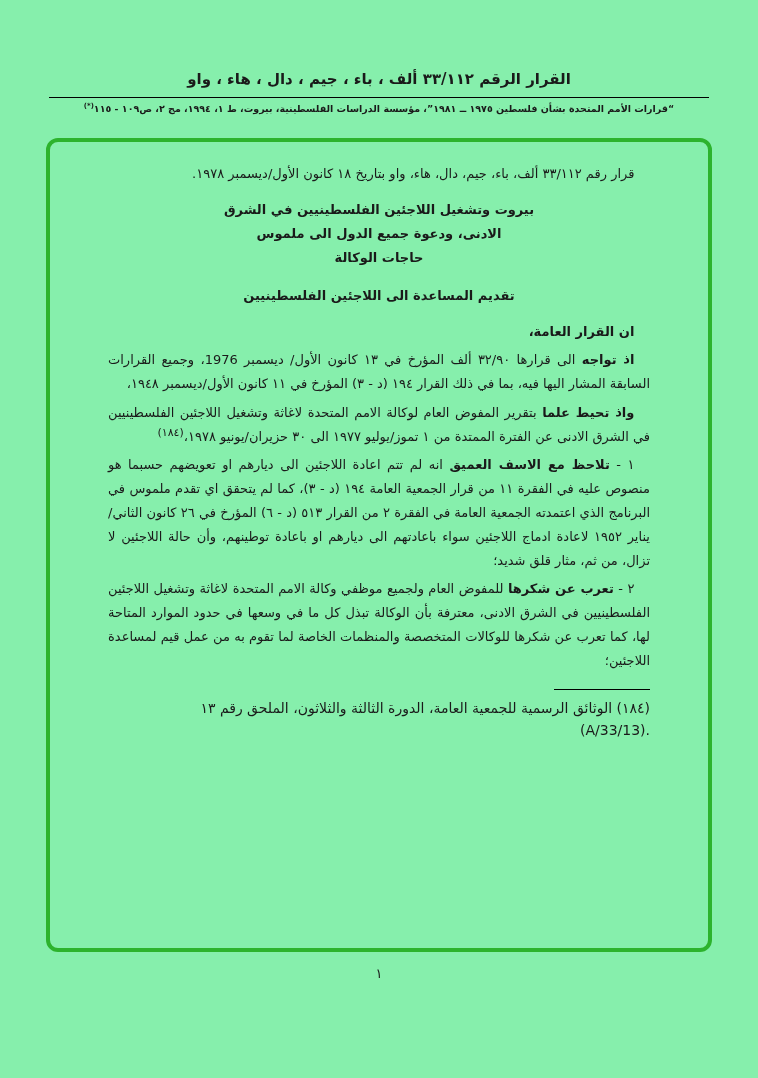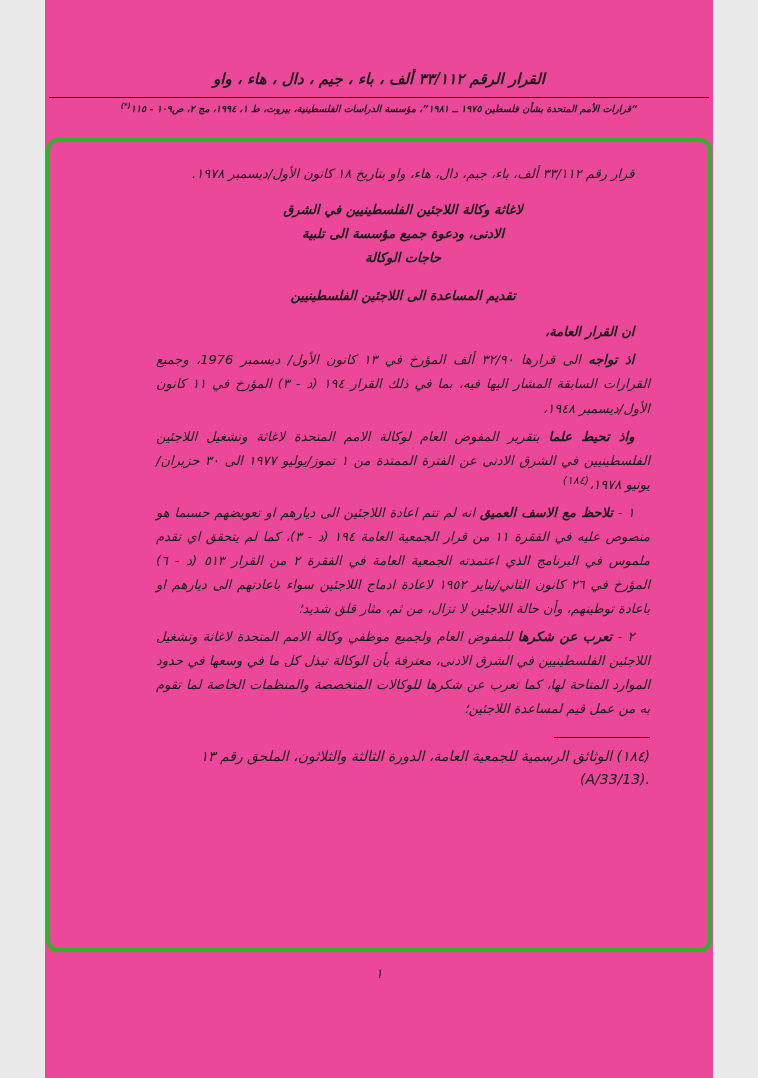--- a/index.html
+++ b/index.html
@@ -6,8 +6,8 @@
   html, body { background: #e9e9e9; }
   body { font-family: "DejaVu Sans", sans-serif; color: #1a1a1a; }
   .page {
-    width: 668px; height: 1078px; margin: 0 auto; background: #ec4899;
-    position: relative; overflow: hidden; font-style: italic;
+    width: 758px; height: 1078px; margin: 0 auto; background: #86efac;
+    position: relative; overflow: hidden;
   }
   .header { text-align: center; padding-top: 70px; direction: rtl; }
   .header-title { font-size: 15px; font-weight: bold; letter-spacing: .2px; }

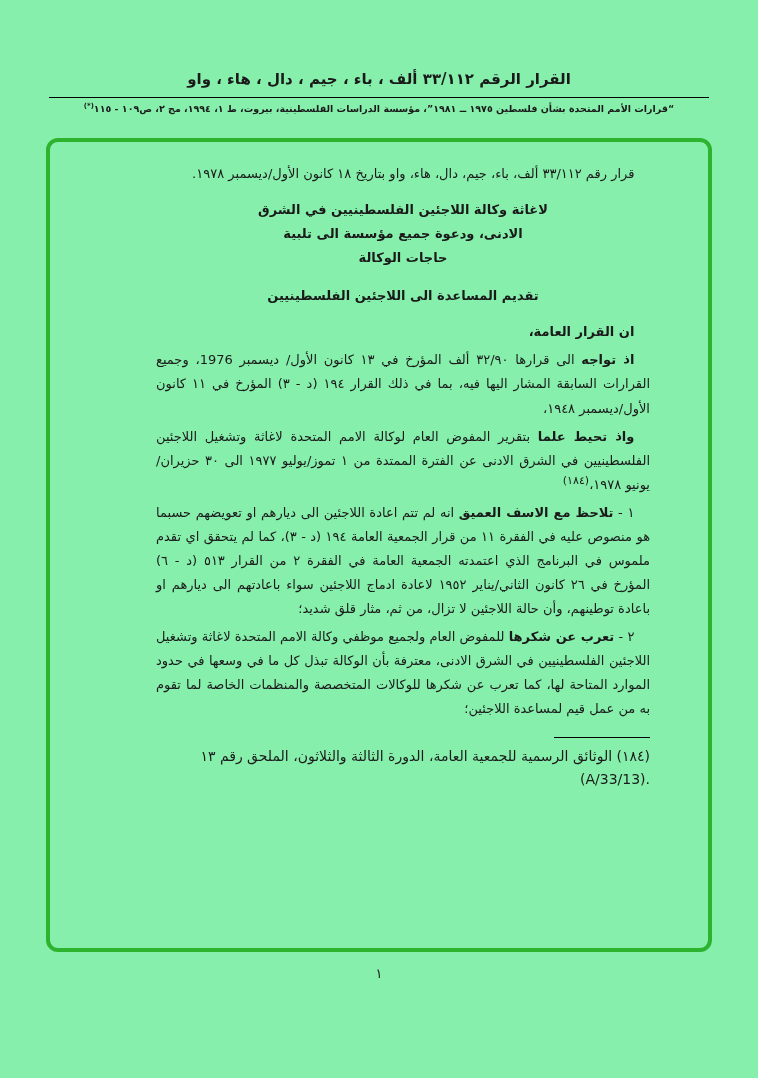--- a/index.html
+++ b/index.html
@@ -20,7 +20,7 @@
     border: 4px solid #2db32d; border-radius: 12px;
     padding: 20px 58px 12px; direction: rtl;
   }
-  .body-text { font-size: 13px; line-height: 1.85; text-align: justify; text-align-last: right; margin-left: 48px; }
+  .body-text { font-size: 13px; line-height: 1.85; text-align: justify; text-align-last: right; }
   .para { text-indent: 1.2em; margin-bottom: 4px; }
   .lead { font-weight: bold; }
   .num { font-weight: normal; }

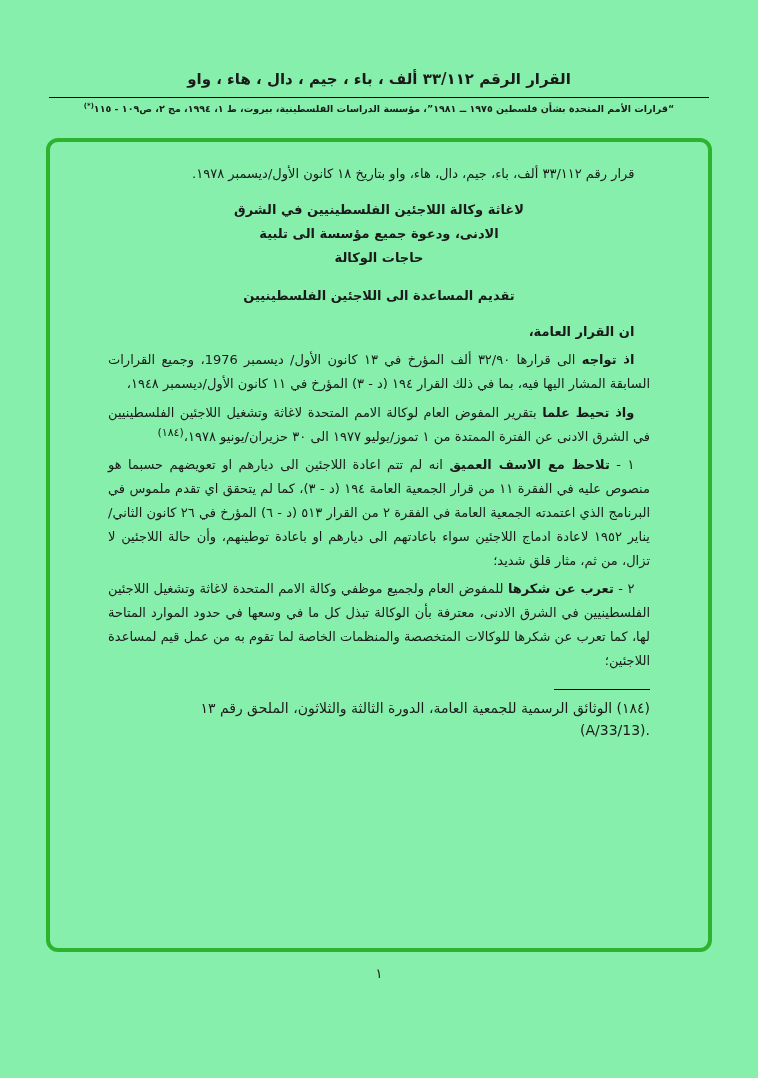--- a/index.html
+++ b/index.html
@@ -53,7 +53,7 @@
       <p class="para">قرار رقم ٣٣/١١٢ ألف، باء، جيم، دال، هاء، واو بتاريخ ١٨ كانون الأول/ديسمبر ١٩٧٨.</p>
 
       <div class="doc-heading">
-        <div>لاغاثة وكالة اللاجئين الفلسطينيين في الشرق</div>
+        <div>بيروت وتشغيل اللاجئين الفلسطينيين في الشرق</div>
         <div>الادنى، ودعوة جميع مؤسسة الى تلبية</div>
         <div>حاجات الوكالة</div>
       </div>

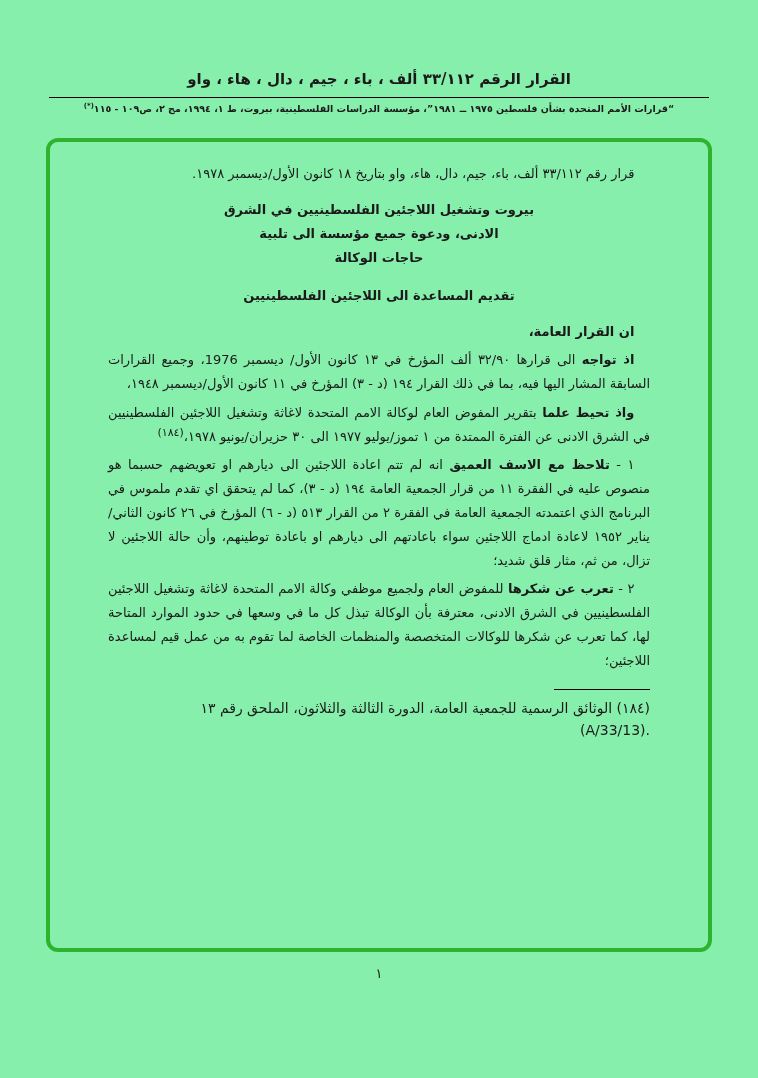--- a/index.html
+++ b/index.html
@@ -54,7 +54,7 @@
 
       <div class="doc-heading">
         <div>بيروت وتشغيل اللاجئين الفلسطينيين في الشرق</div>
-        <div>الادنى، ودعوة جميع مؤسسة الى تلبية</div>
+        <div>الادنى، ودعوة جميع الدول الى ملموس</div>
         <div>حاجات الوكالة</div>
       </div>
 

